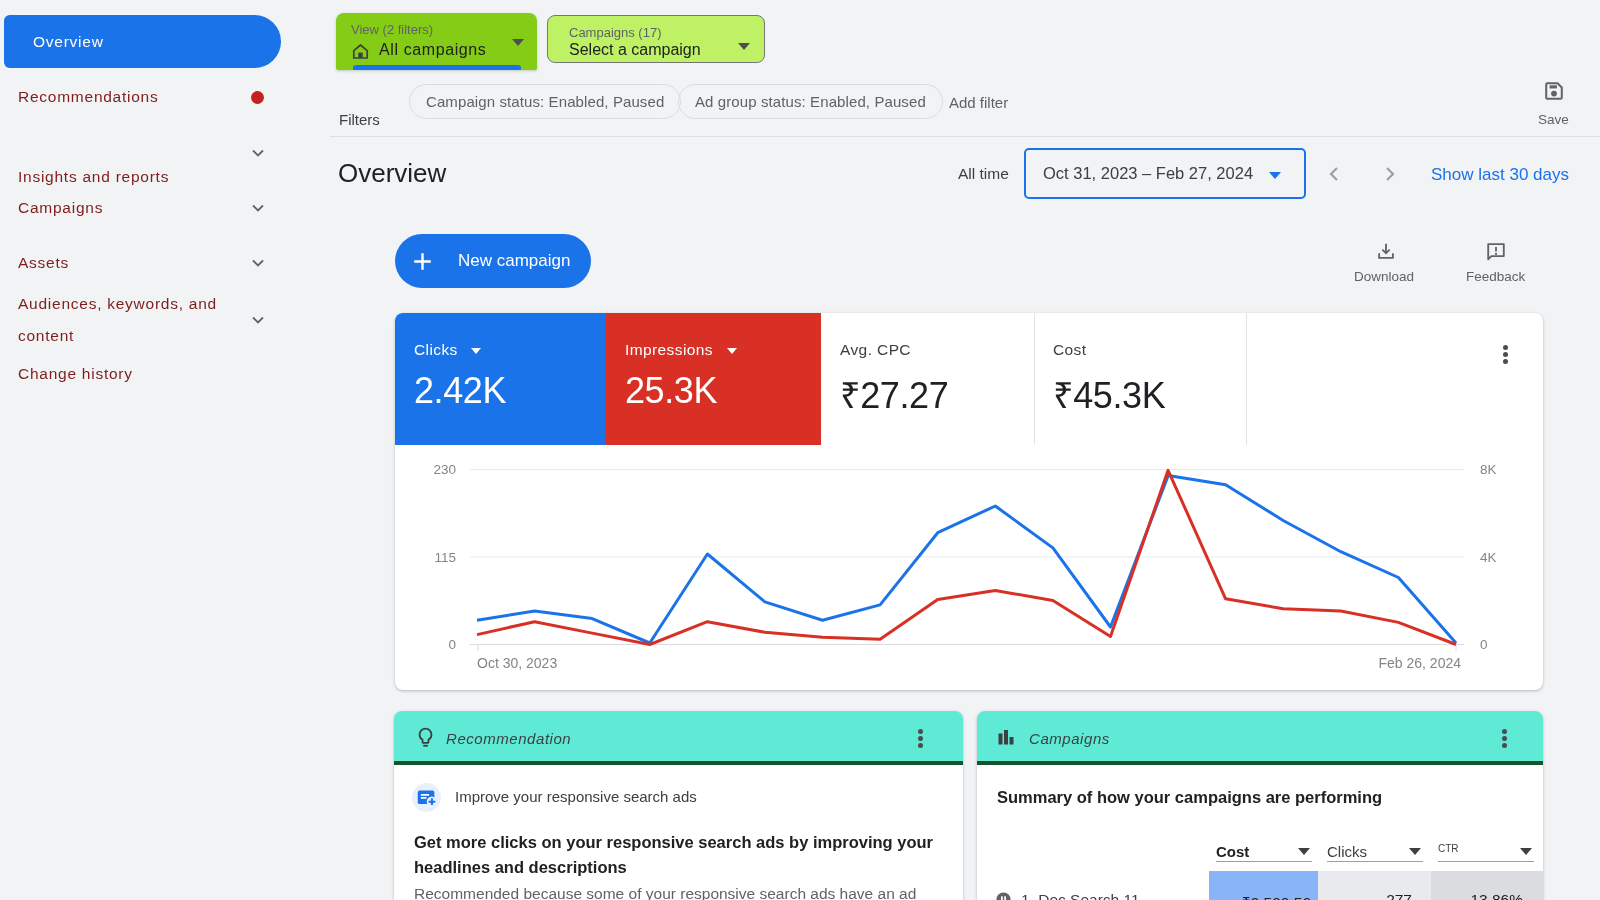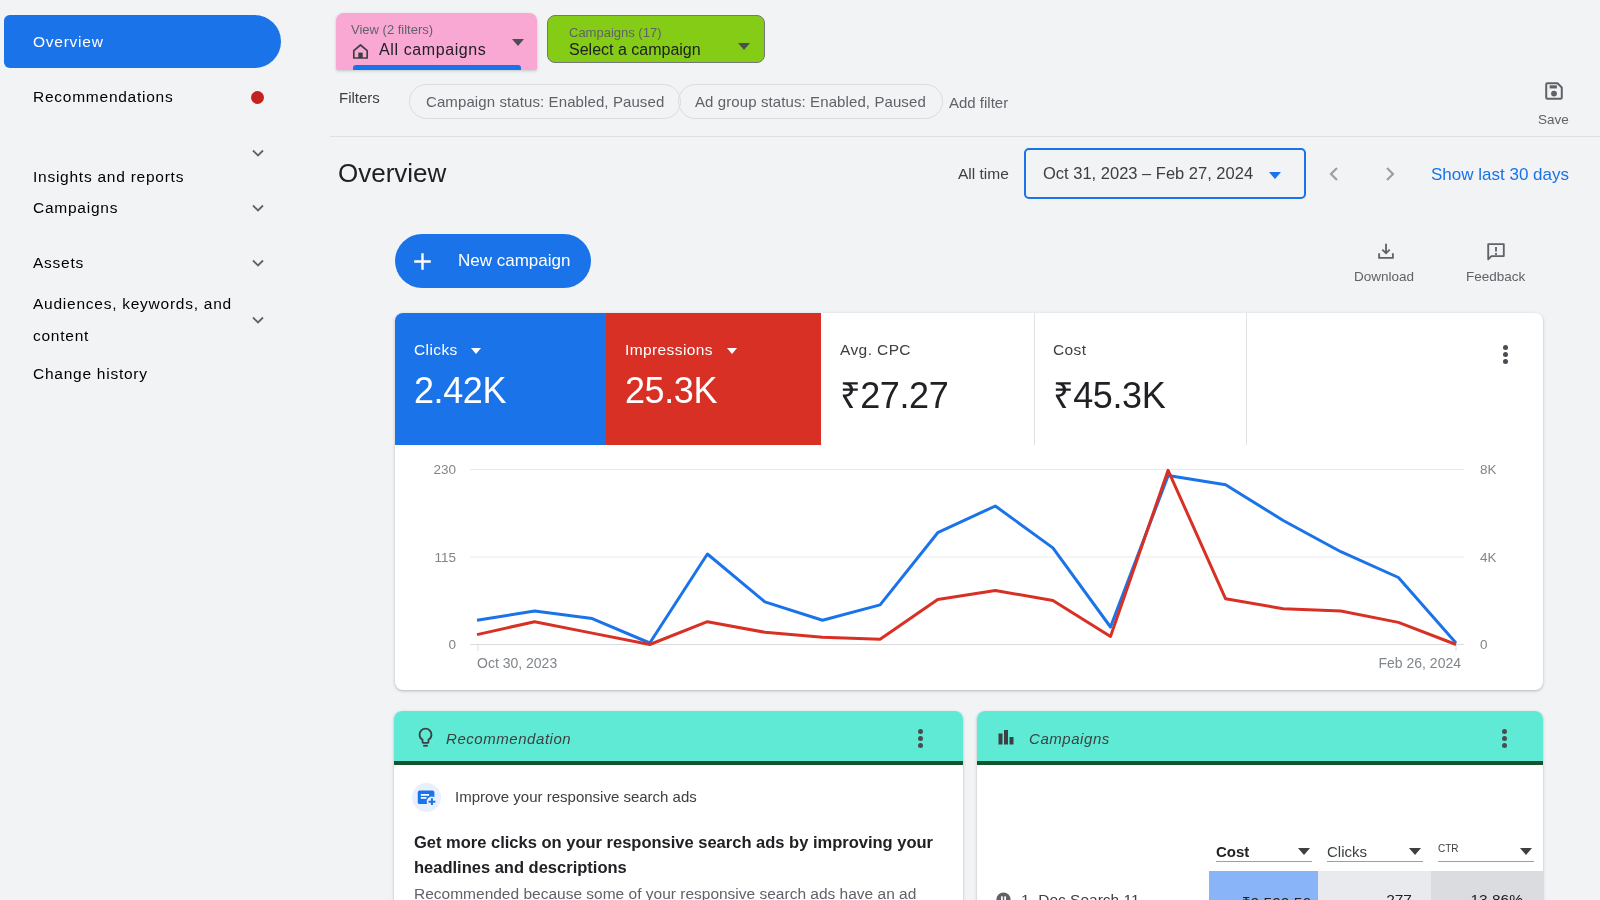--- a/index.html
+++ b/index.html
@@ -27,7 +27,7 @@
 .red-dot { left:251px; width:13px; height:13px; border-radius:50%; background:#c5221f; }
 .chev { left:249px; width:18px; height:18px; }
 
-#tab1 { left:336px; top:13px; width:201px; height:57px; background:#f9a8d4;
+#tab1 { left:336px; top:13px; width:201px; height:57px; background:#84cc16;
   border-radius:8px 8px 2px 2px; box-shadow:0 1px 3px rgba(60,64,67,.25); }
 #tab1 .cap, #tab2 .cap { position:absolute; left:21px; top:9px; font-size:13px; color:#5f6368; }
 #tab1 .blue-bar { position:absolute; left:17px; bottom:0; width:168px; height:5px;

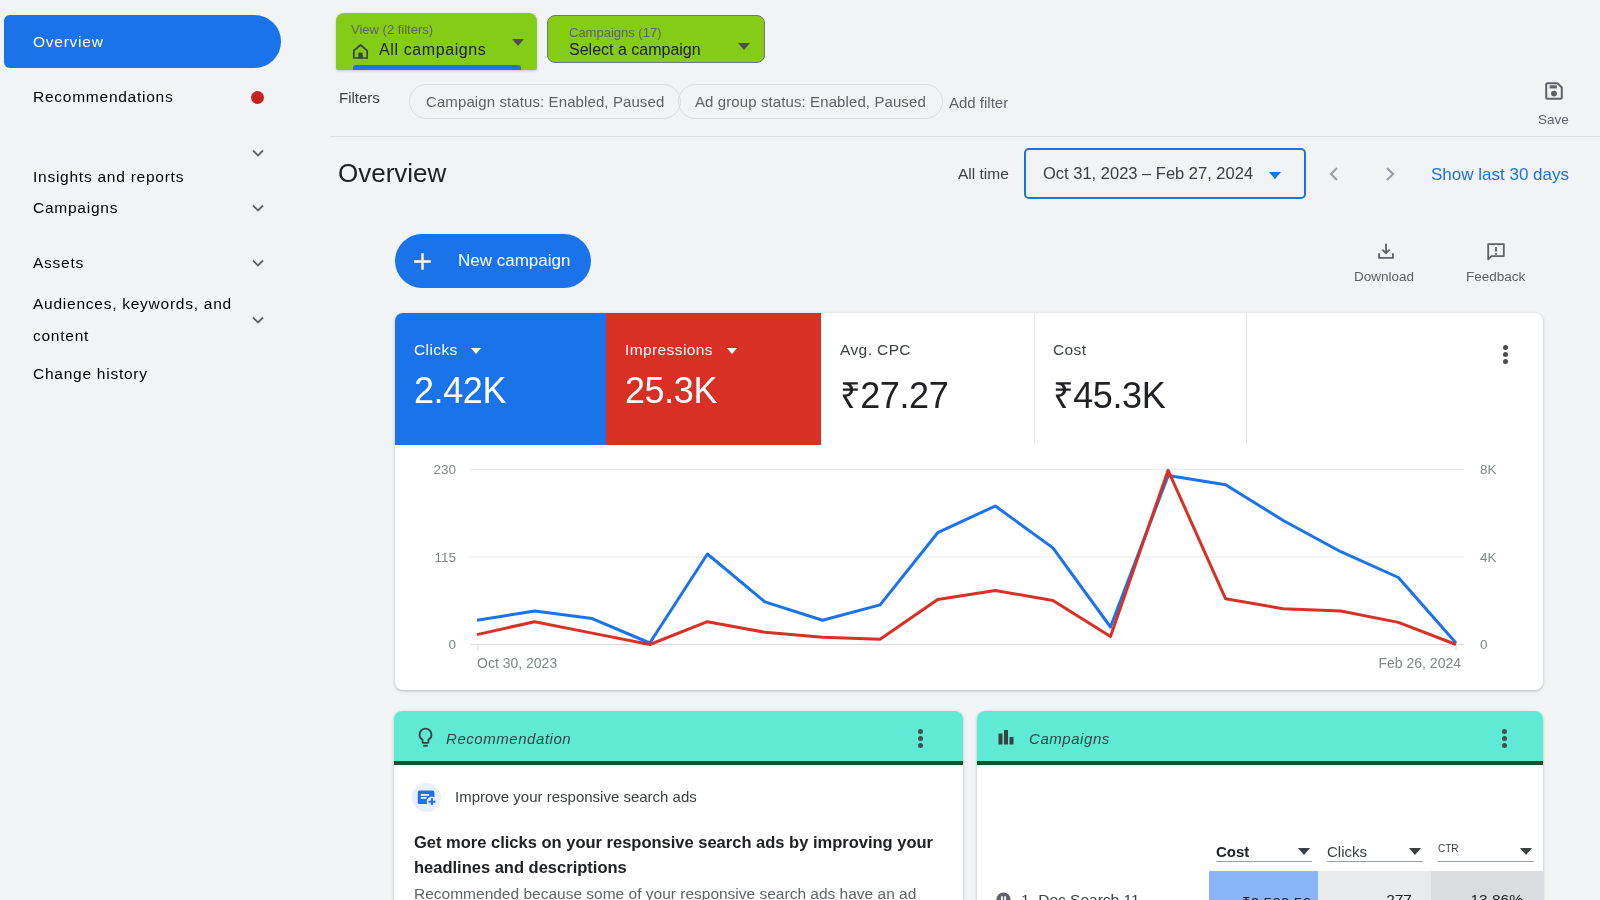--- a/index.html
+++ b/index.html
@@ -32,7 +32,7 @@
 #tab1 .cap, #tab2 .cap { position:absolute; left:21px; top:9px; font-size:13px; color:#5f6368; }
 #tab1 .blue-bar { position:absolute; left:17px; bottom:0; width:168px; height:5px;
   background:#1a73e8; border-radius:3px 3px 0 0; }
-#tab2 { left:547px; top:15px; width:218px; height:48px; background:#84cc16;
+#tab2 { left:547px; top:15px; width:218px; height:48px; background:#bef264;
   border:1px solid #747775; border-radius:8px;text-align:right; }
 .tab-main { position:absolute; left:21px; top:26px; font-size:16px; color:#202124; }
 .tri { width:0; height:0; border-left:6px solid transparent; border-right:6px solid transparent;

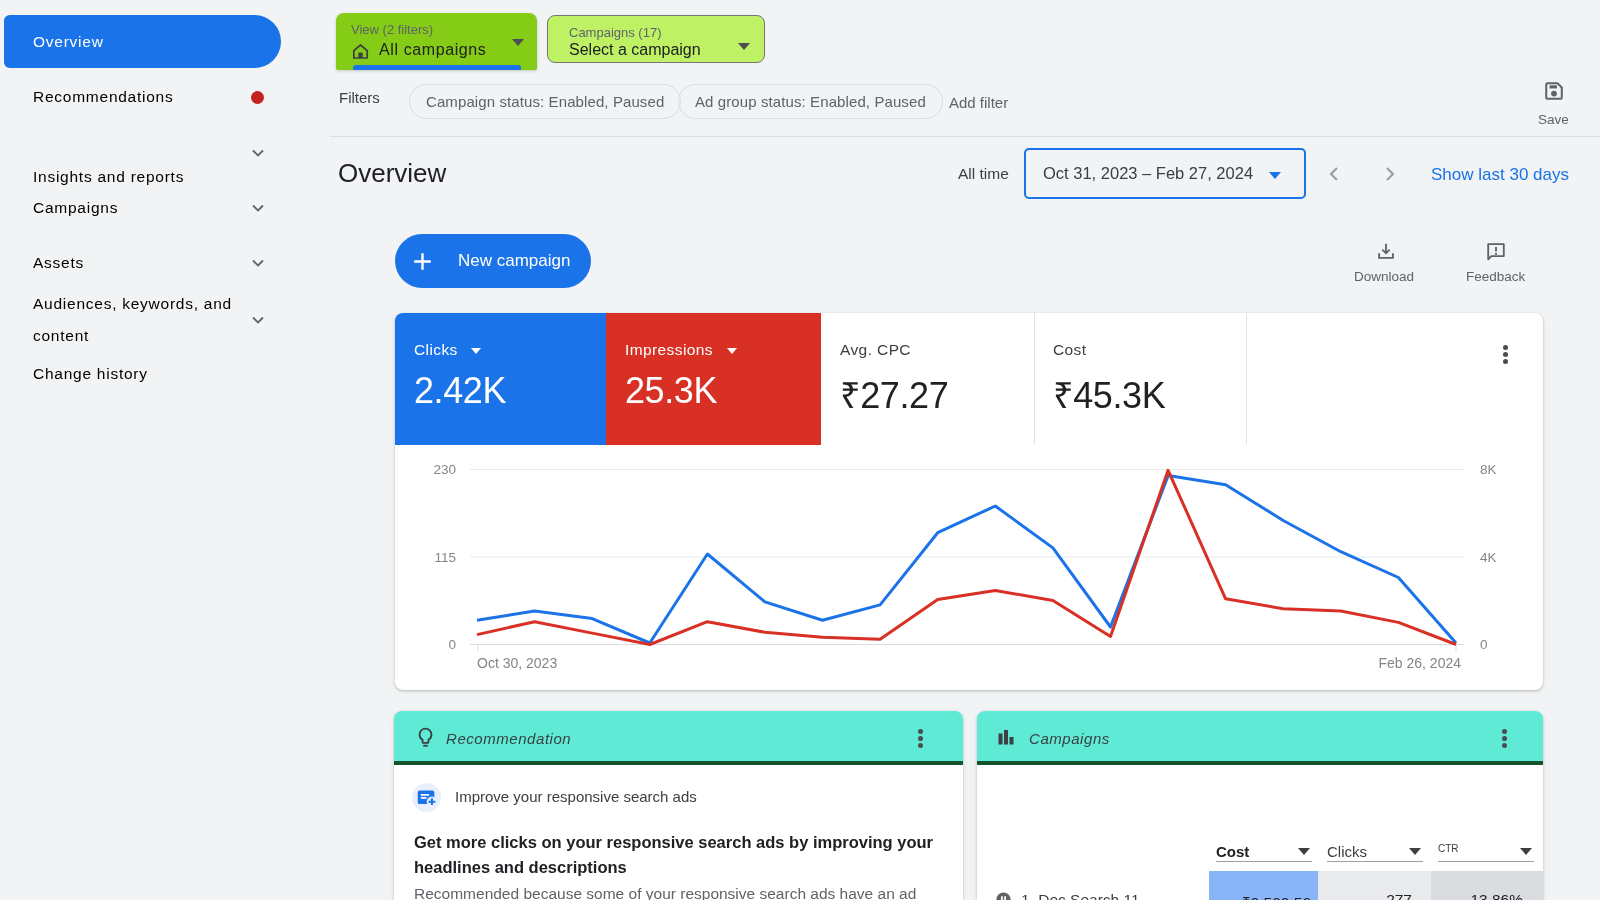--- a/index.html
+++ b/index.html
@@ -23,7 +23,7 @@
   font-size:15.5px; letter-spacing:.75px;
 }
 .nav-item { left:0; width:300px; height:30px; display:flex; align-items:center;
-  padding-left:33px; font-size:15.5px; color:#000000; letter-spacing:.75px; }
+  padding-left:18px; font-size:15.5px; color:#7f1d1d; letter-spacing:.75px; }
 .red-dot { left:251px; width:13px; height:13px; border-radius:50%; background:#c5221f; }
 .chev { left:249px; width:18px; height:18px; }
 

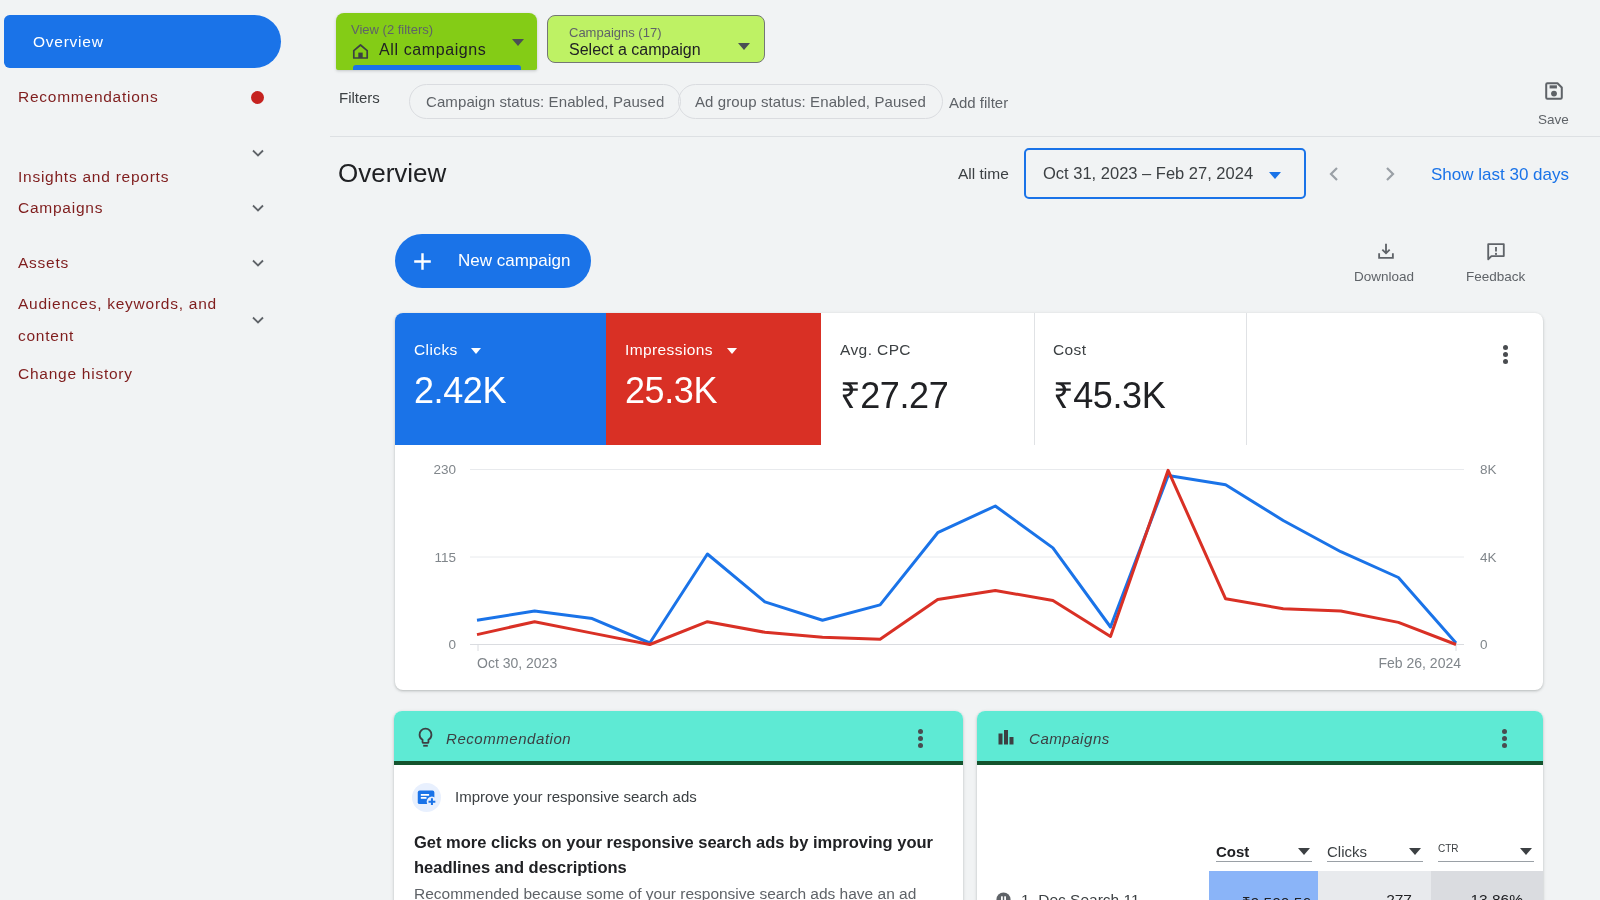--- a/index.html
+++ b/index.html
@@ -100,7 +100,7 @@
   <div class="tri" style="left:190px; top:27px;"></div>
 </div>
 
-<div class="abs" style="left:339px; top:89px; font-size:15px; color:#3c4043;">Filters</div>
+<div class="abs" style="left:339px; top:111px; font-size:15px; color:#3c4043;">Filters</div>
 <div class="chip" style="left:409px;">Campaign status: Enabled, Paused</div>
 <div class="chip" style="left:678px;">Ad group status: Enabled, Paused</div>
 <div class="abs" style="left:949px; top:94px; font-size:15px; color:#5f6368;">Add filter</div>

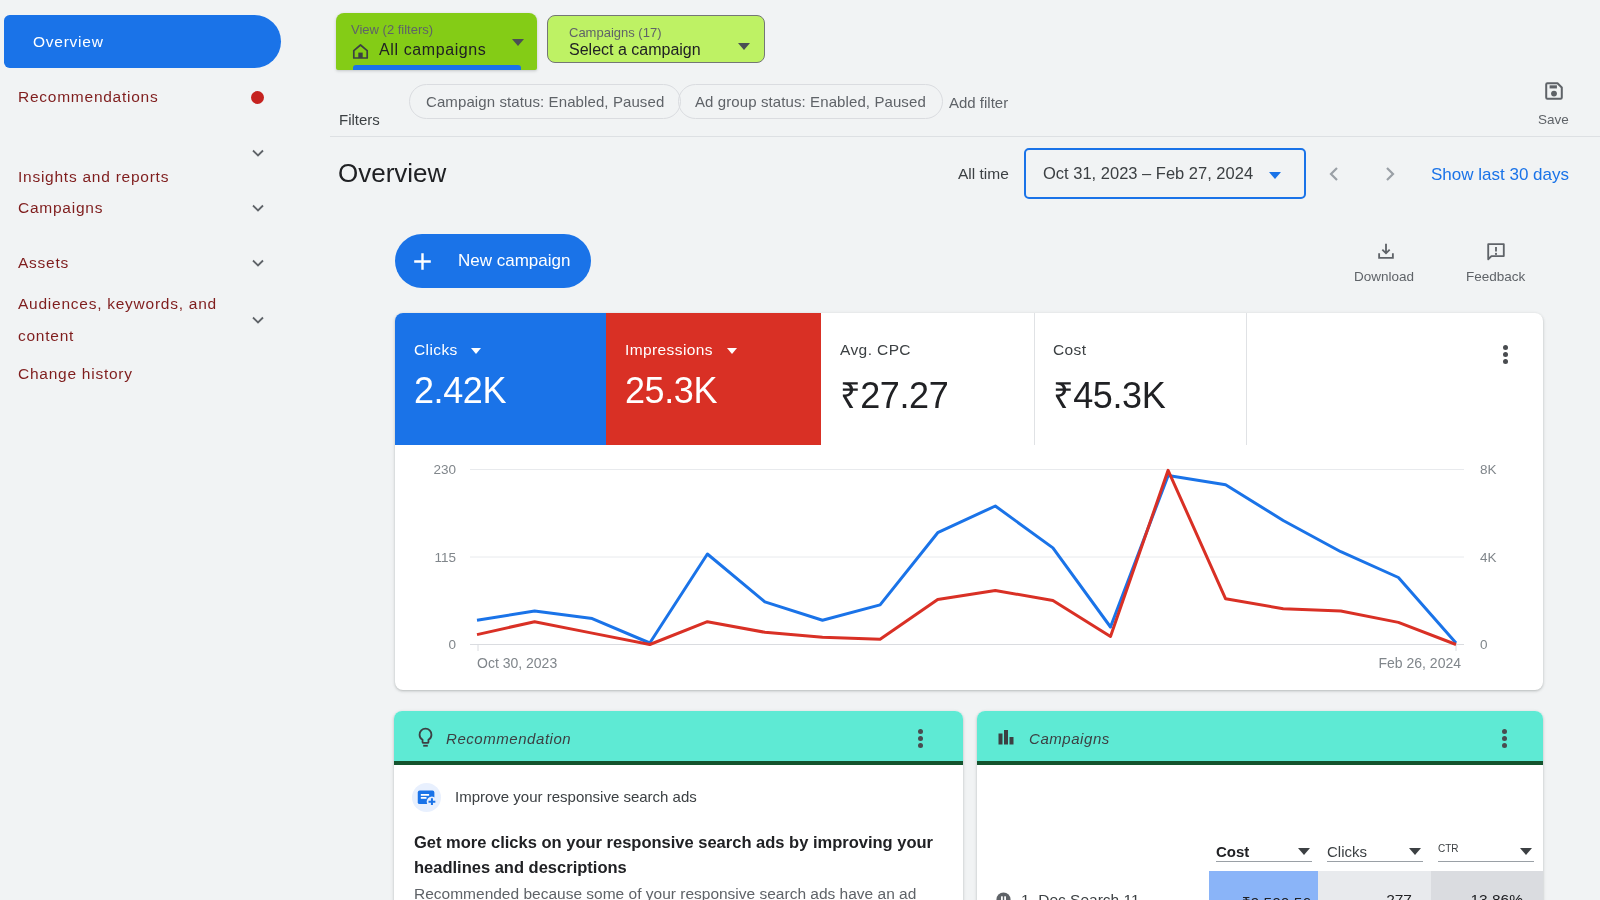--- a/index.html
+++ b/index.html
@@ -230,6 +230,7 @@
         <span></span>
       </div>
   </div>
+  <div class="abs" style="left:20px; top:77px; font-size:16.5px; color:#202124; font-weight:700;">Summary of how your campaigns are performing</div>
 
   <div class="abs" style="left:239px; top:132px; width:96px; border-bottom:1px solid #9aa0a6; height:19px; font-size:15px; font-weight:700; color:#202124;">Cost<div class="tri" style="right:2px; top:5px; border-top-color:#3c4043;"></div></div>
   <div class="abs" style="left:350px; top:132px; width:96px; border-bottom:1px solid #9aa0a6; height:19px; font-size:15px; color:#3c4043;">Clicks<div class="tri" style="right:2px; top:5px; border-top-color:#3c4043;"></div></div>

